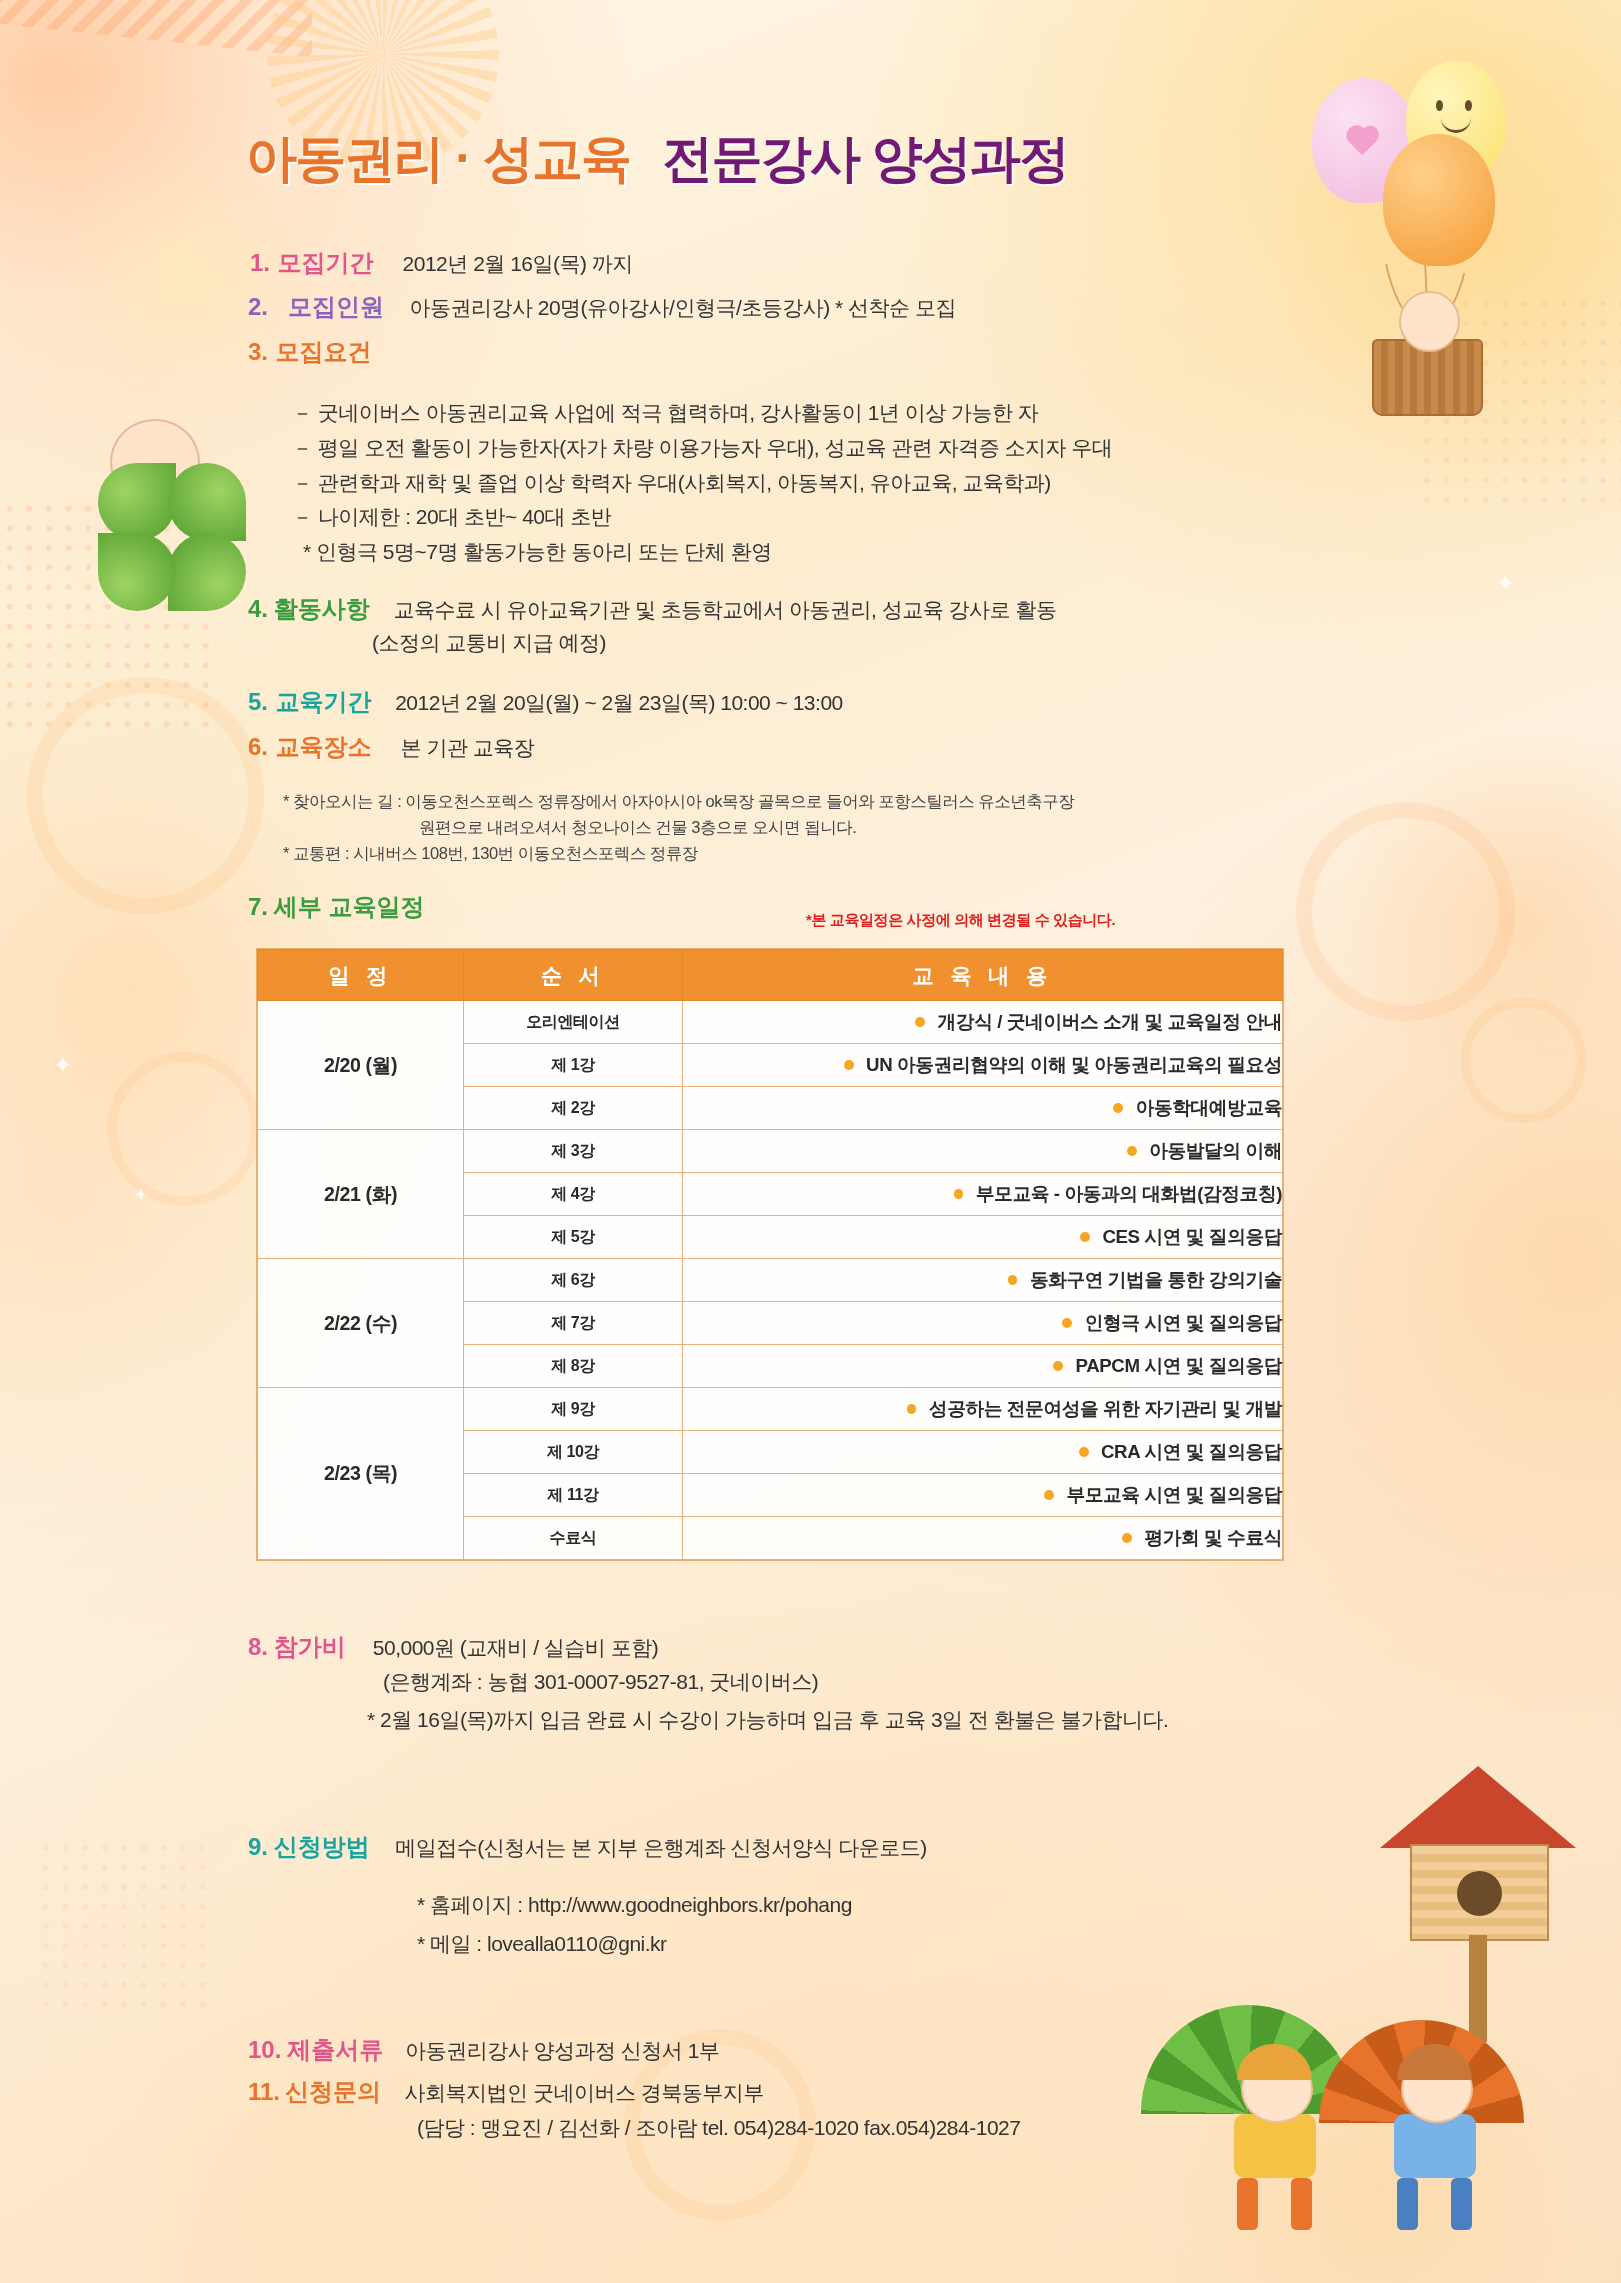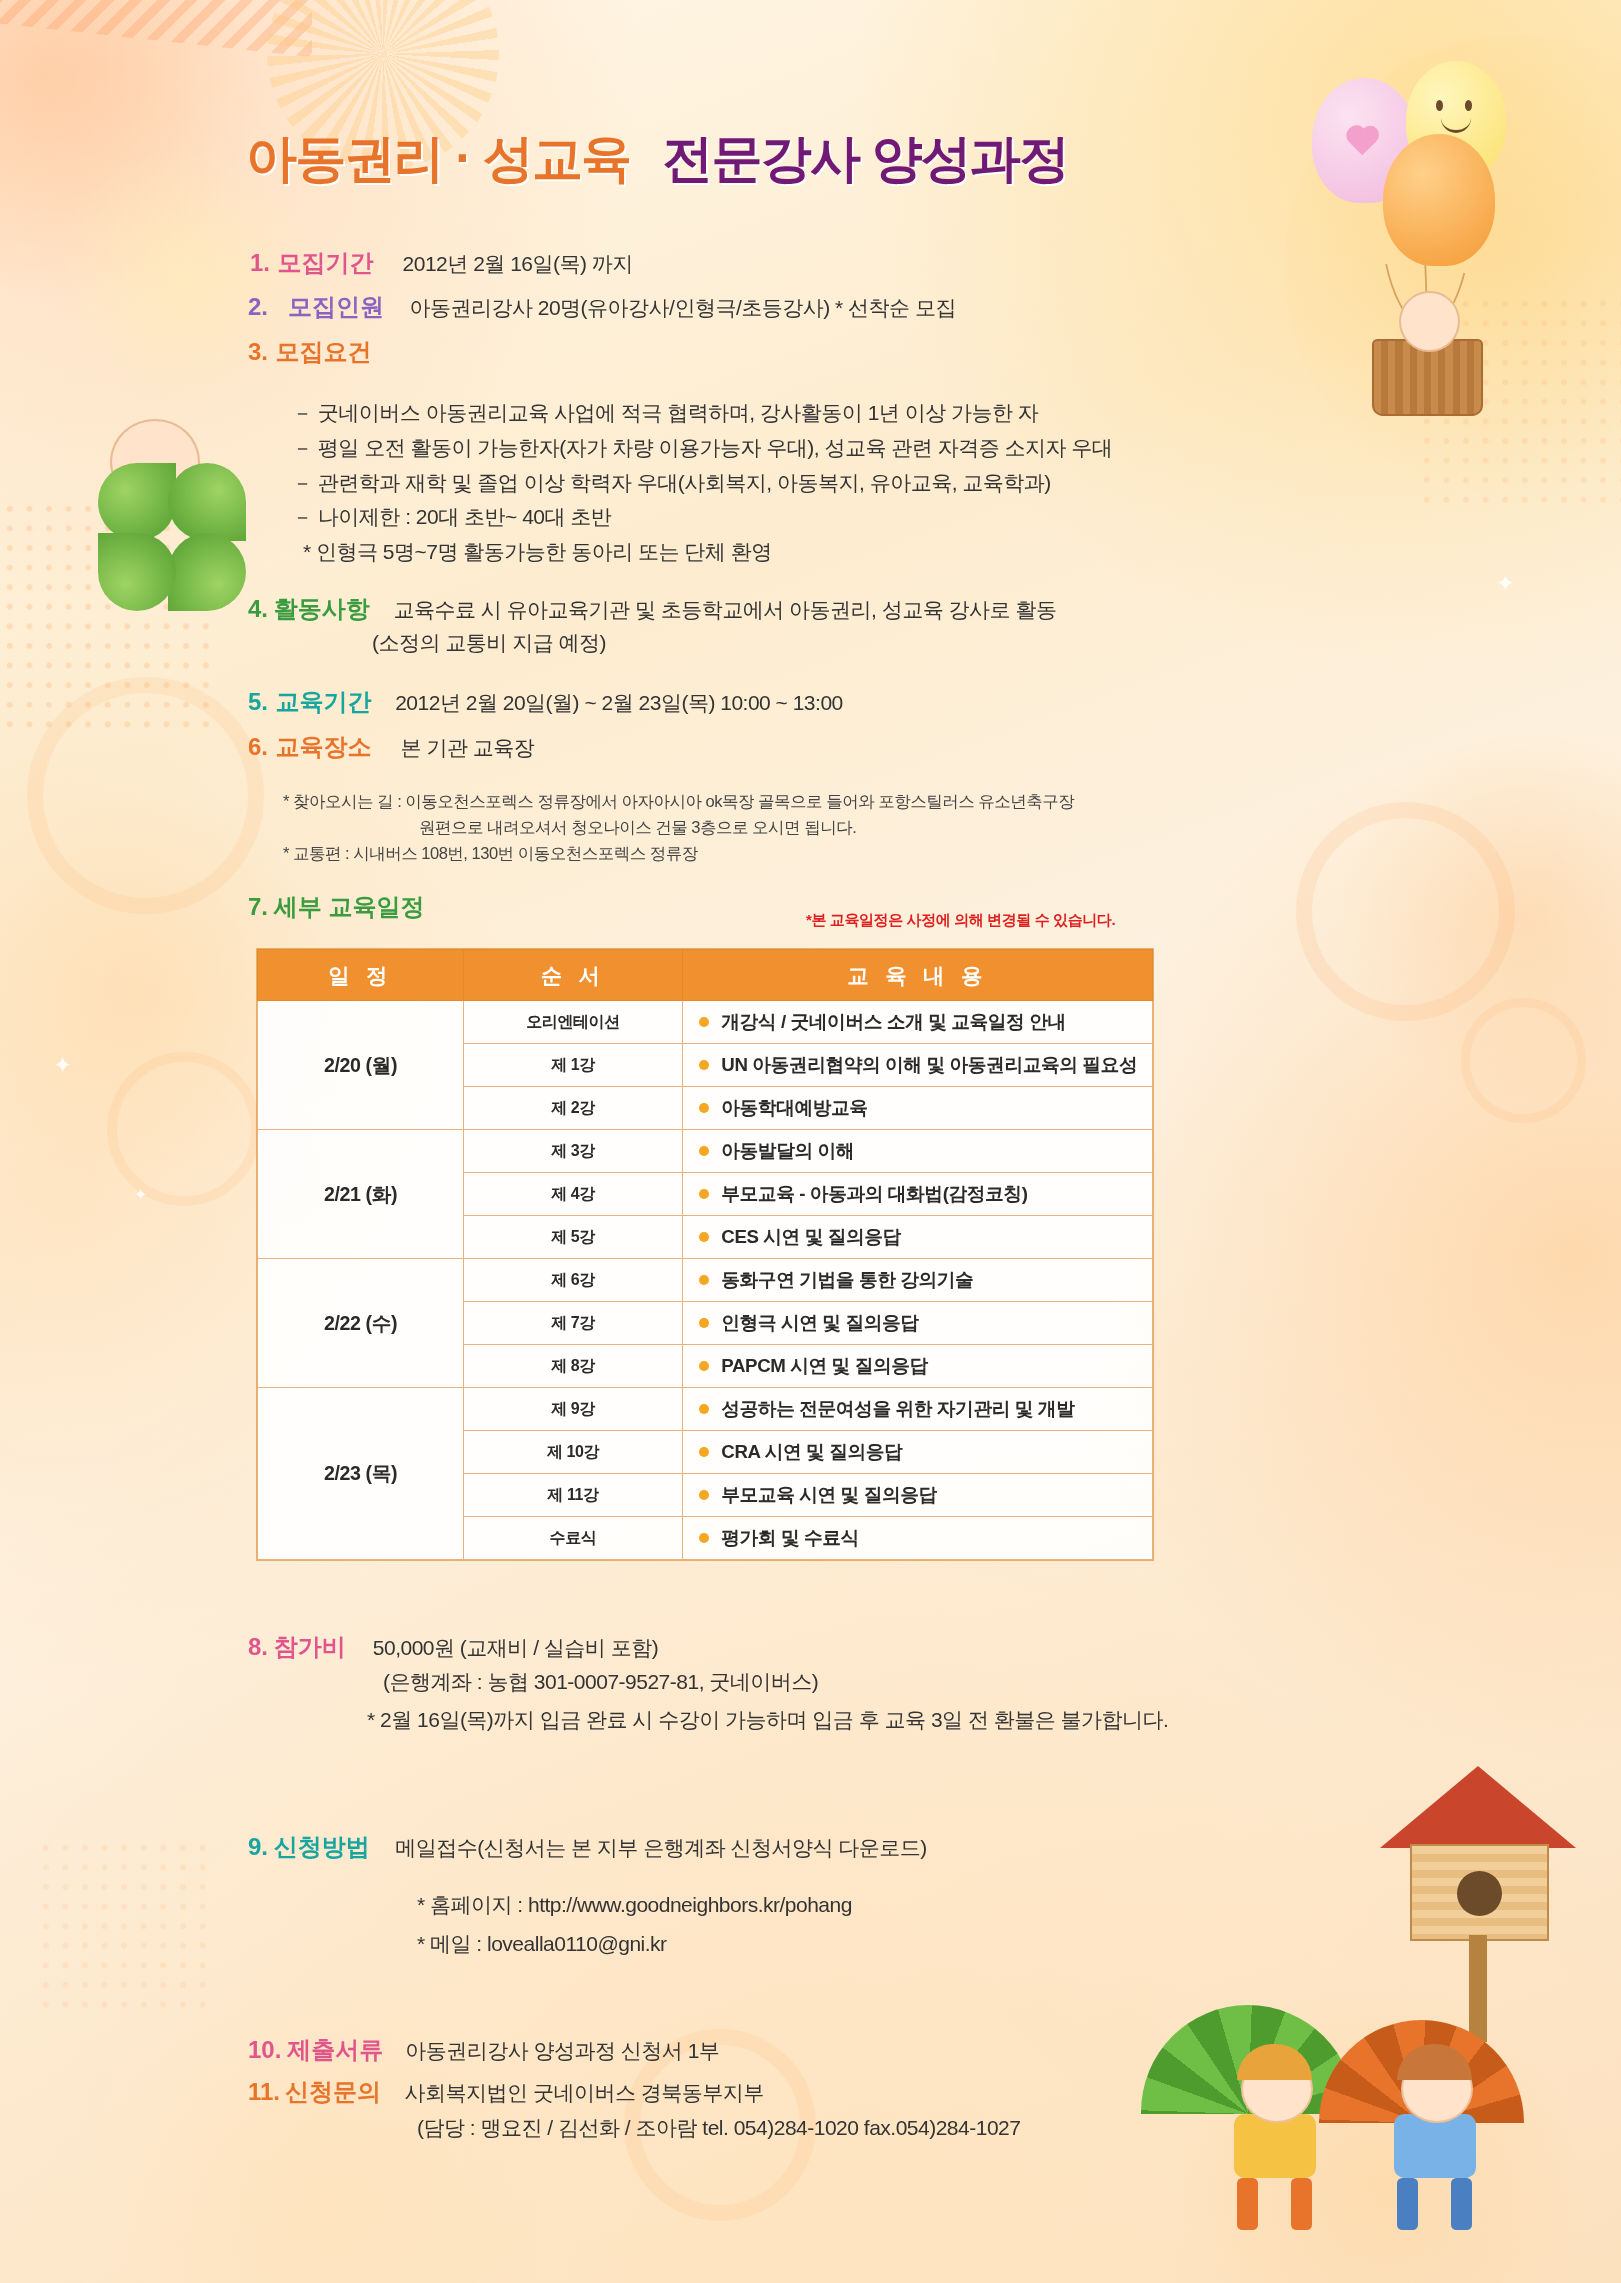--- a/index.html
+++ b/index.html
@@ -119,7 +119,7 @@
     position: absolute;
     left: 257px;
     top: 949px;
-    width: 896px;
+    width: 1026px;
     border-collapse: collapse;
     font-size: 18.7px;
     background: rgba(255,255,255,0.82);

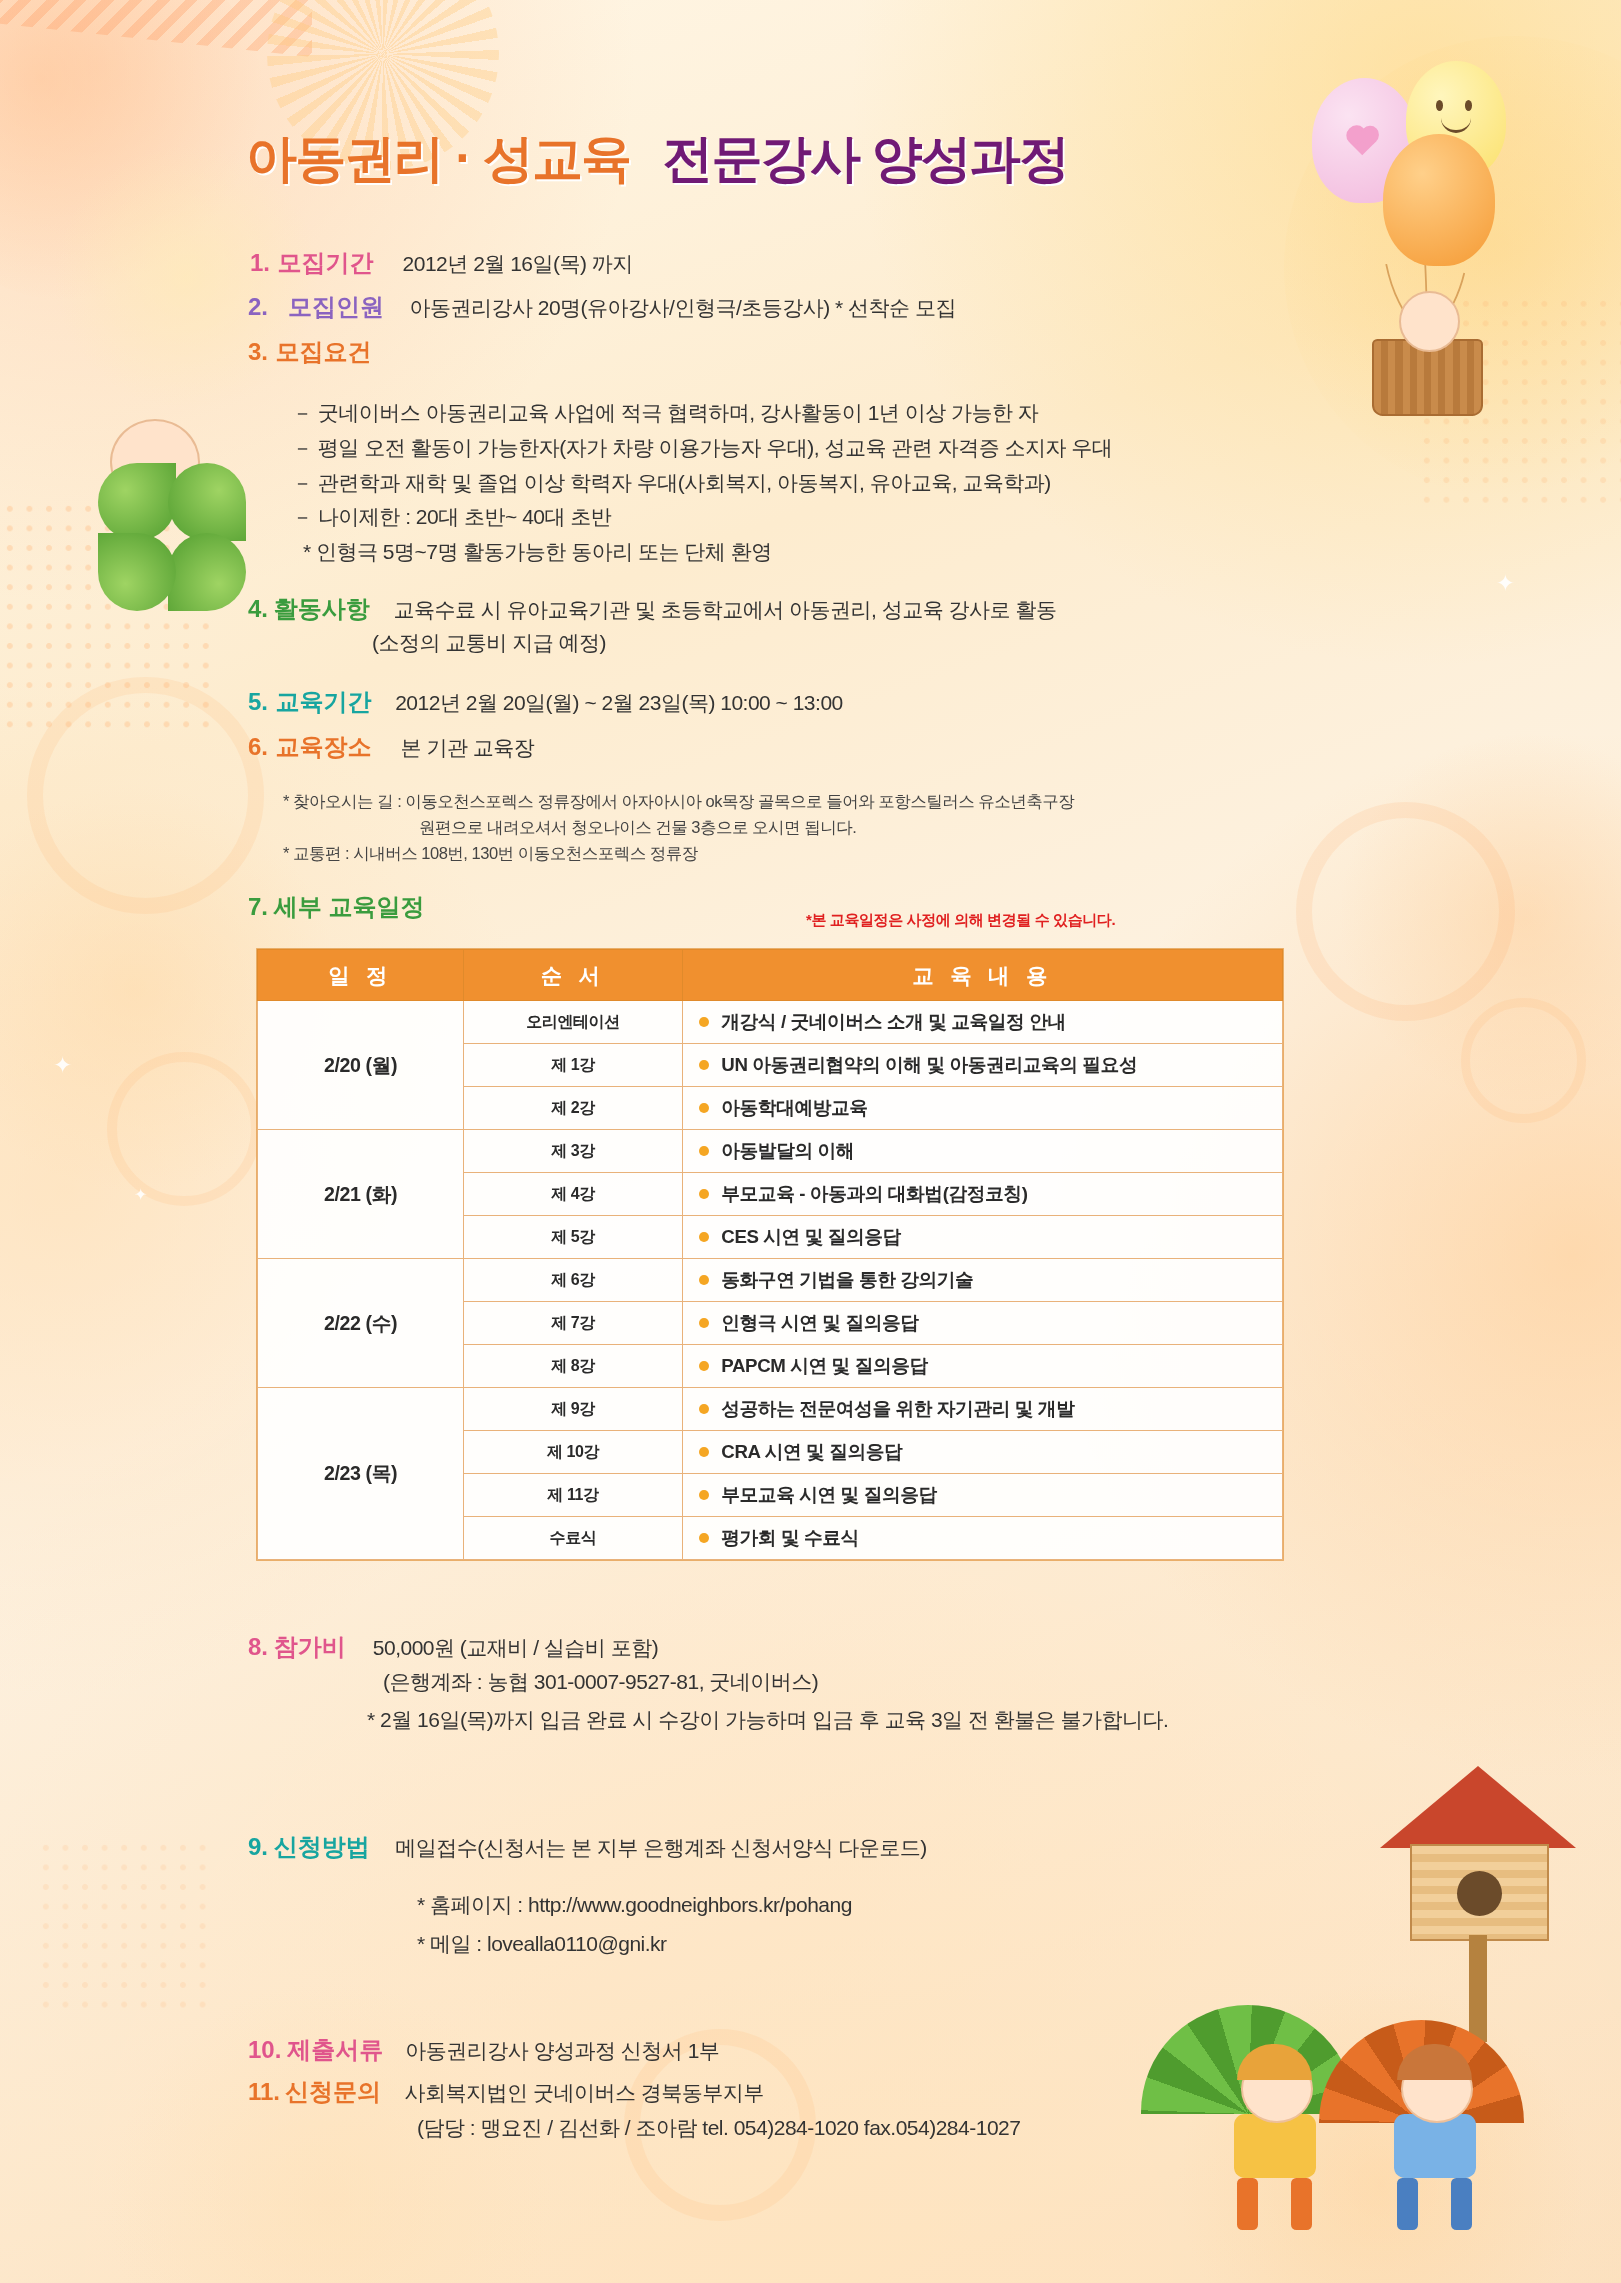--- a/index.html
+++ b/index.html
@@ -146,8 +146,8 @@
   .sched td.date { font-size: 19.6px; }
   .sched td.order { font-size: 16px; }
   .sched td.desc {
-    text-align: left;
-    padding-left: 16px;
+    text-align: right;
+    padding-left: 28px;
     font-size: 18.7px;
     position: relative;
   }

